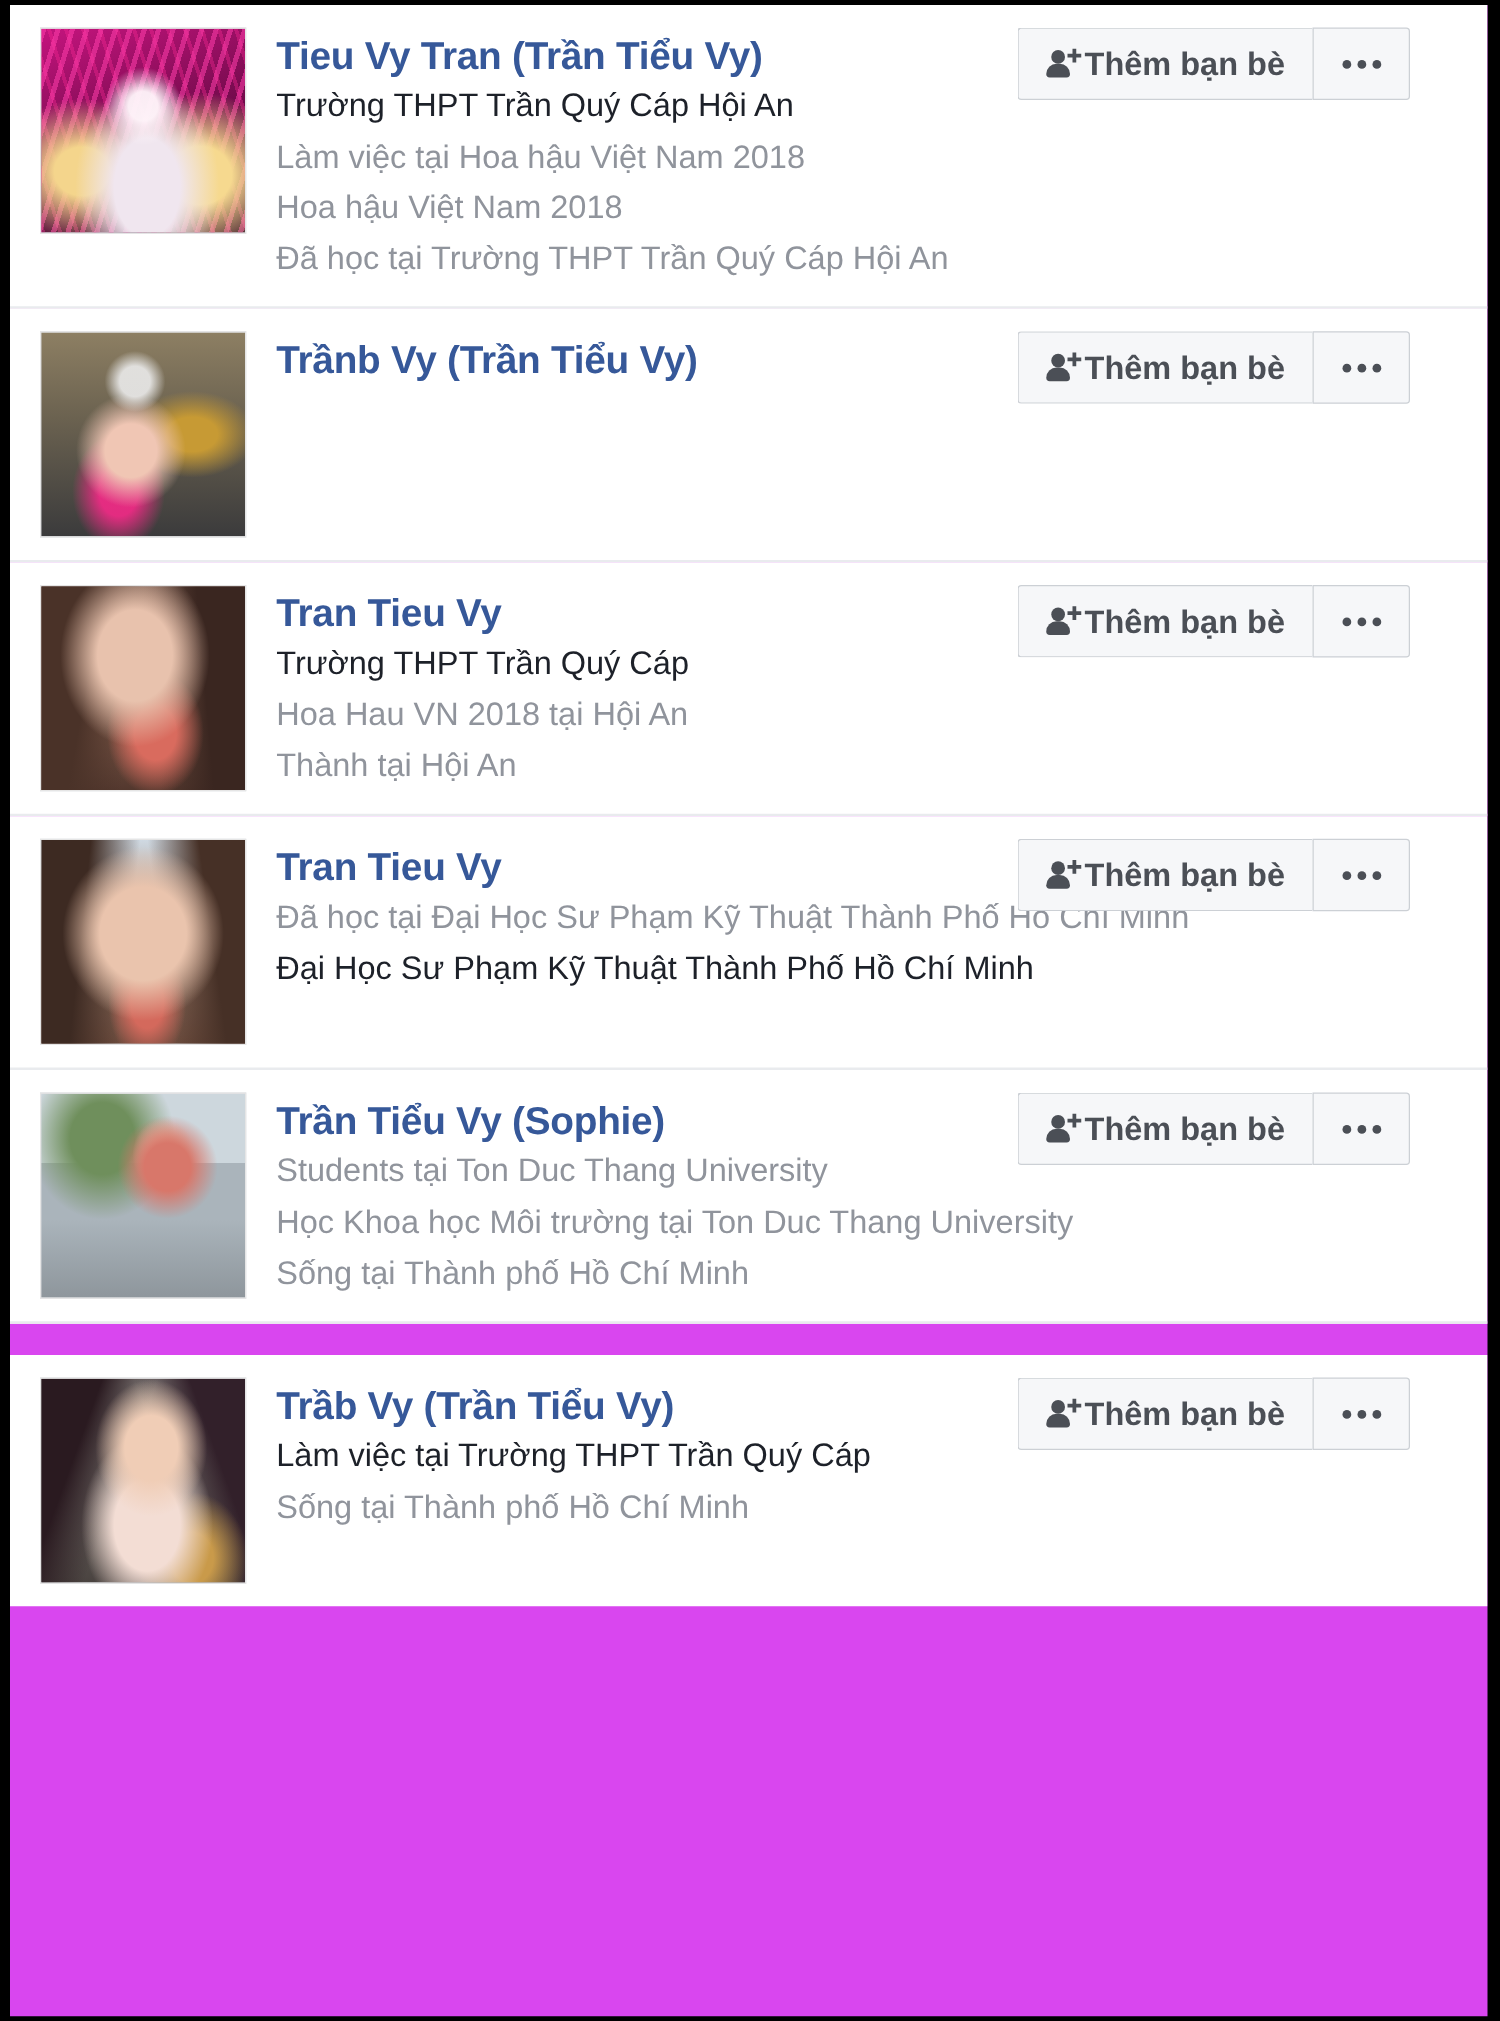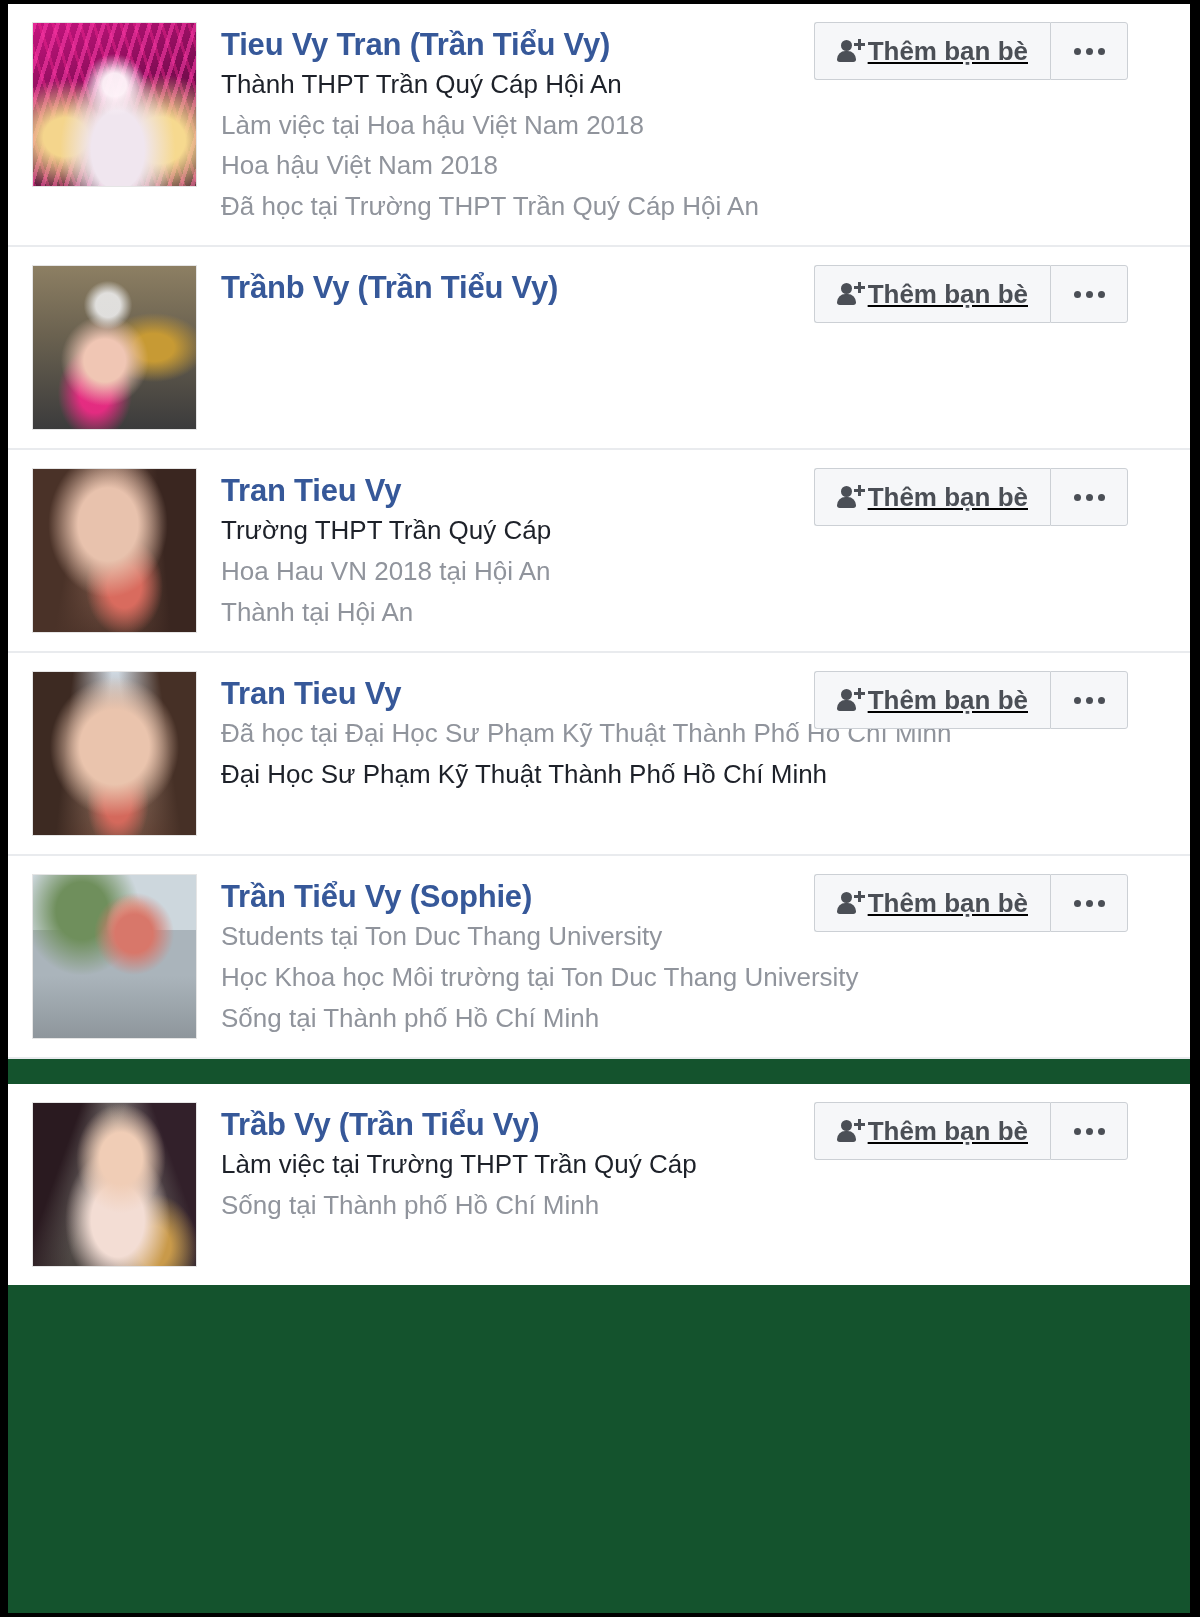--- a/index.html
+++ b/index.html
@@ -28,7 +28,7 @@
   .results-panel {
     width: 100%;
     height: 100%;
-    background: #14532d;
+    background: #d946ef;
     overflow: hidden;
     position: relative;
   }

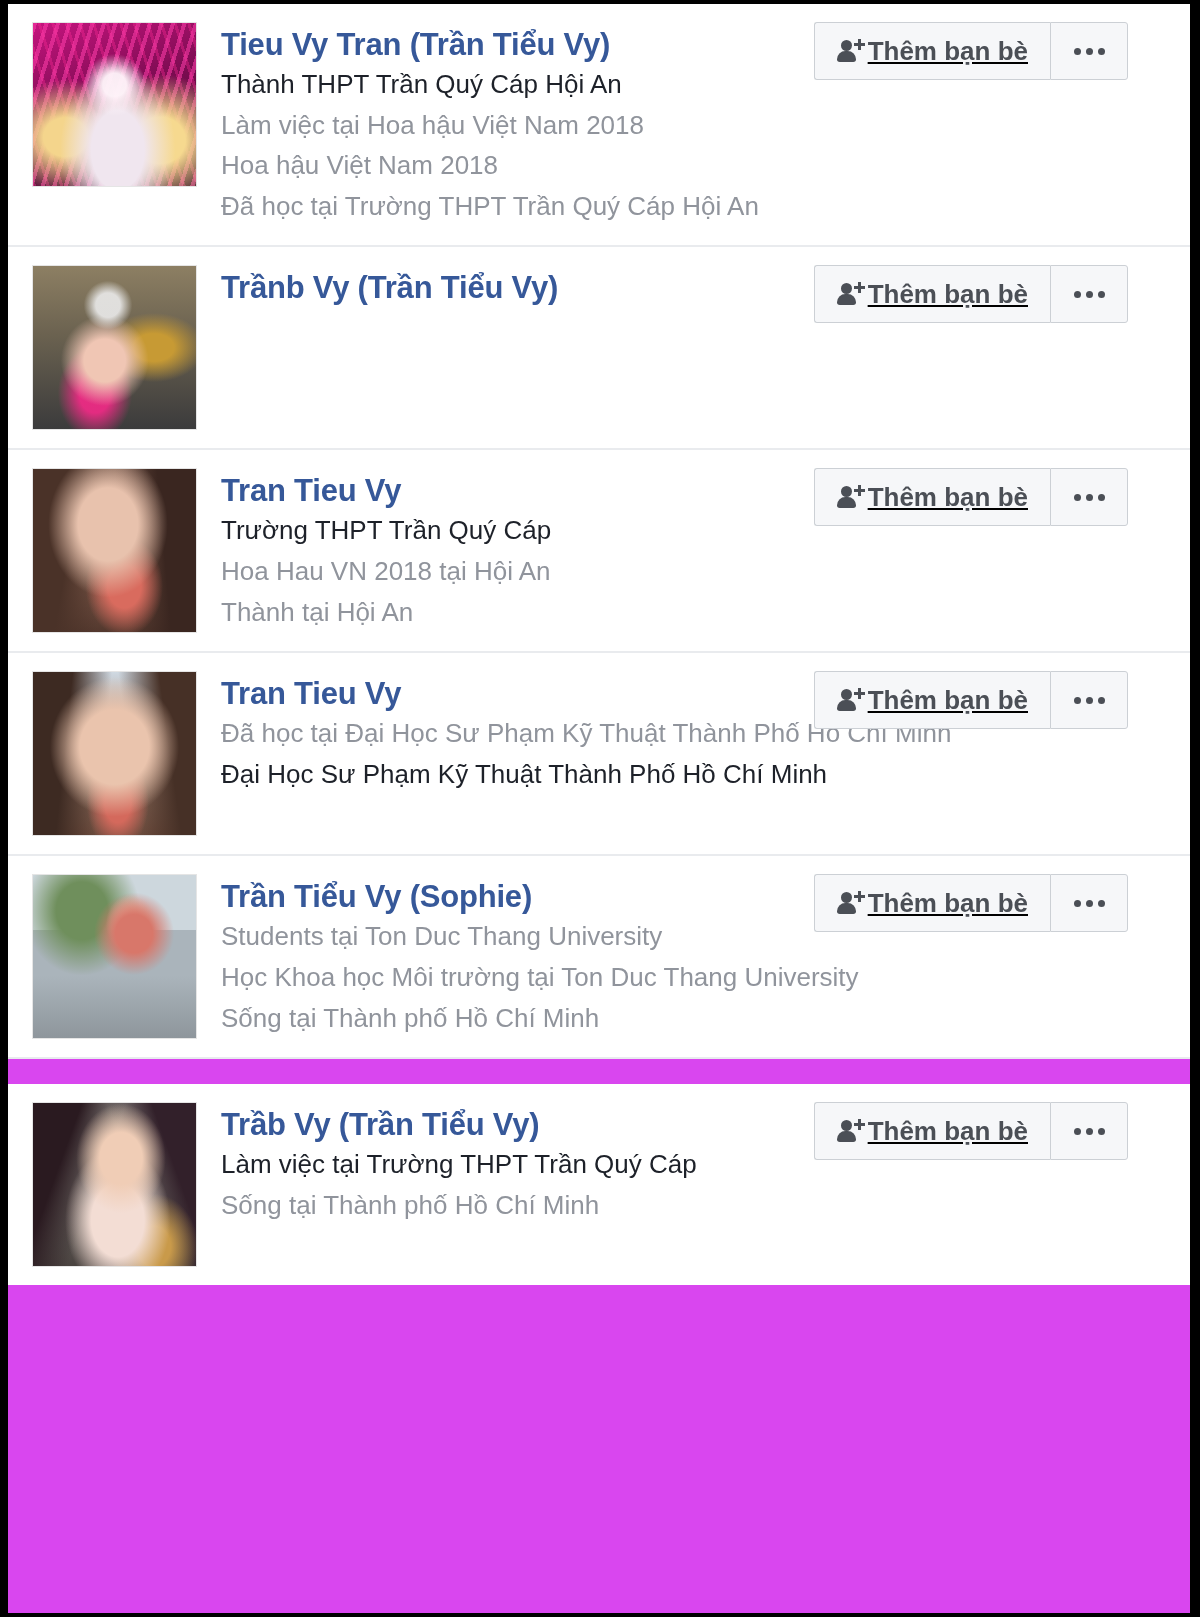--- a/index.html
+++ b/index.html
@@ -103,7 +103,6 @@
     padding: 11px 22px 11px 22px;
     height: 58px;
     cursor: pointer;
-    text-decoration: underline;
   }
   .btn-add .label {
     font-size: 26px;

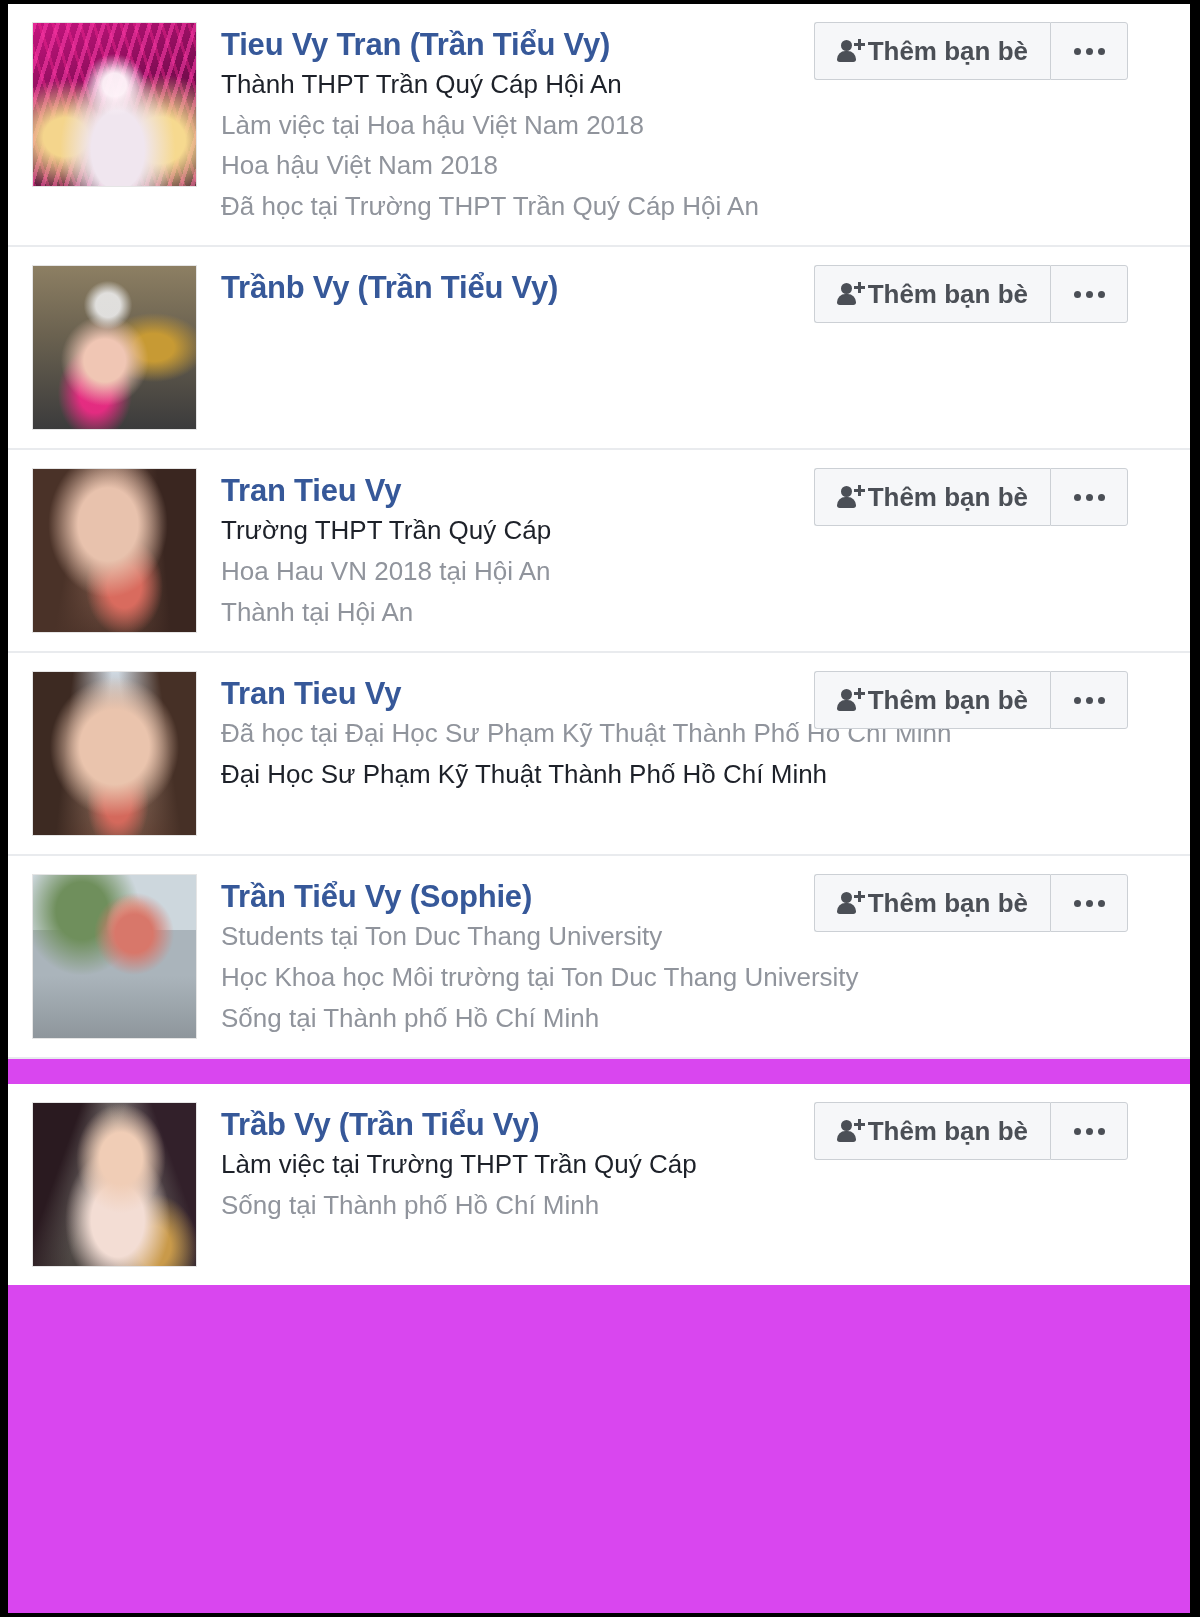--- a/index.html
+++ b/index.html
@@ -220,7 +220,7 @@
         <div class="avatar">
           <div class="av-art av1"></div>
         </div>
-        <div class="result-body"><a class="result-name">Tieu Vy Tran (Trần Tiểu Vy)</a><div class="result-line primary">Thành THPT Trần Quý Cáp Hội An</div><div class="result-line ">Làm việc tại Hoa hậu Việt Nam 2018</div><div class="result-line ">Hoa hậu Việt Nam 2018</div><div class="result-line ">Đã học tại Trường THPT Trần Quý Cáp Hội An</div></div>
+        <div class="result-body"><a class="result-name">Tieu Vy Tran (Trần Tiểu Vy)</a><div class="result-line primary">Trường THPT Trần Quý Cáp Hội An</div><div class="result-line ">Làm việc tại Hoa hậu Việt Nam 2018</div><div class="result-line ">Hoa hậu Việt Nam 2018</div><div class="result-line ">Đã học tại Trường THPT Trần Quý Cáp Hội An</div></div>
         <div class="actions">
           <button class="btn-add">
             <span class="icon-friend">

